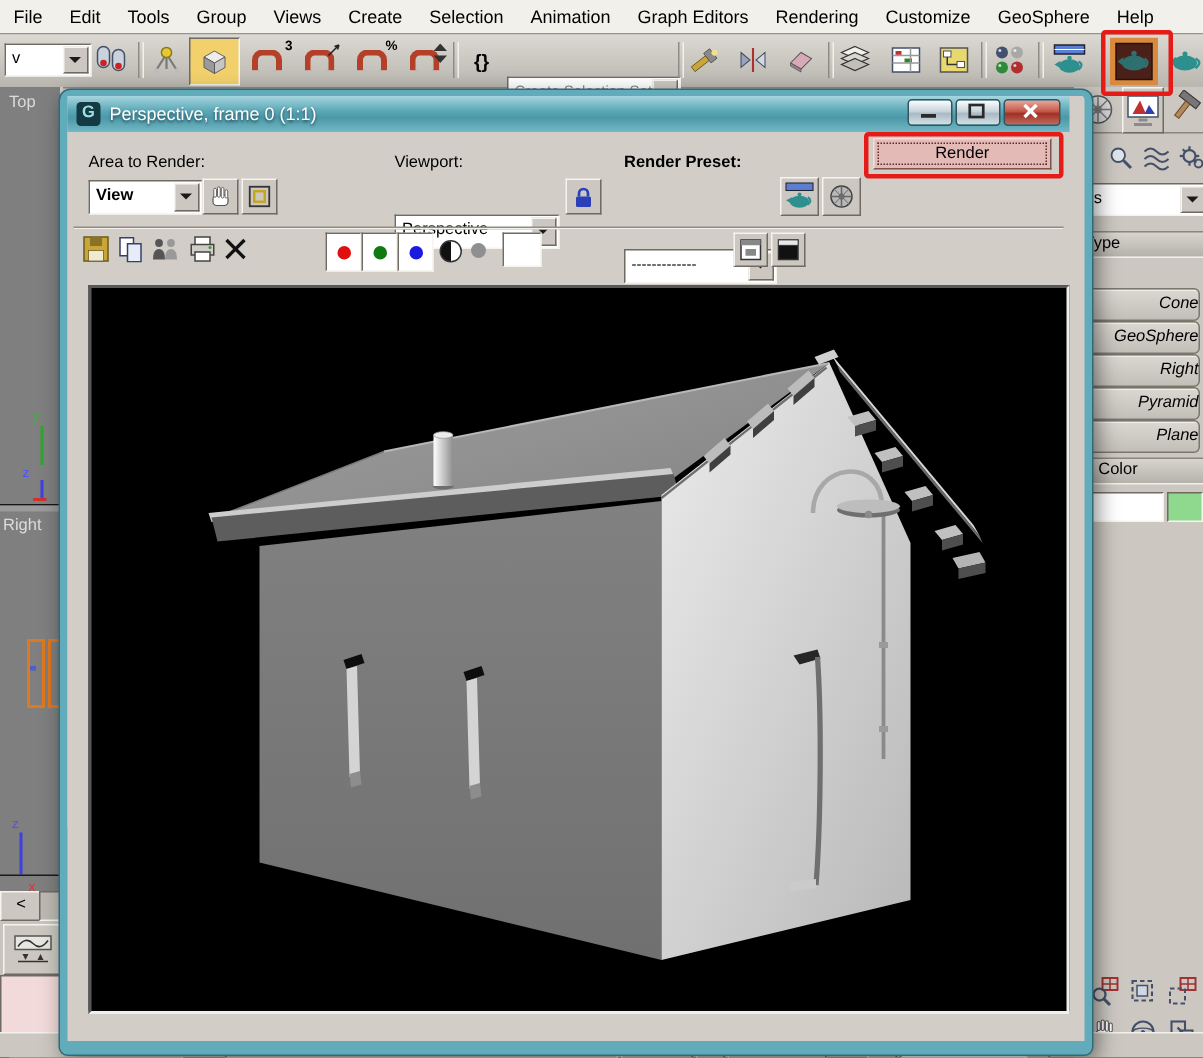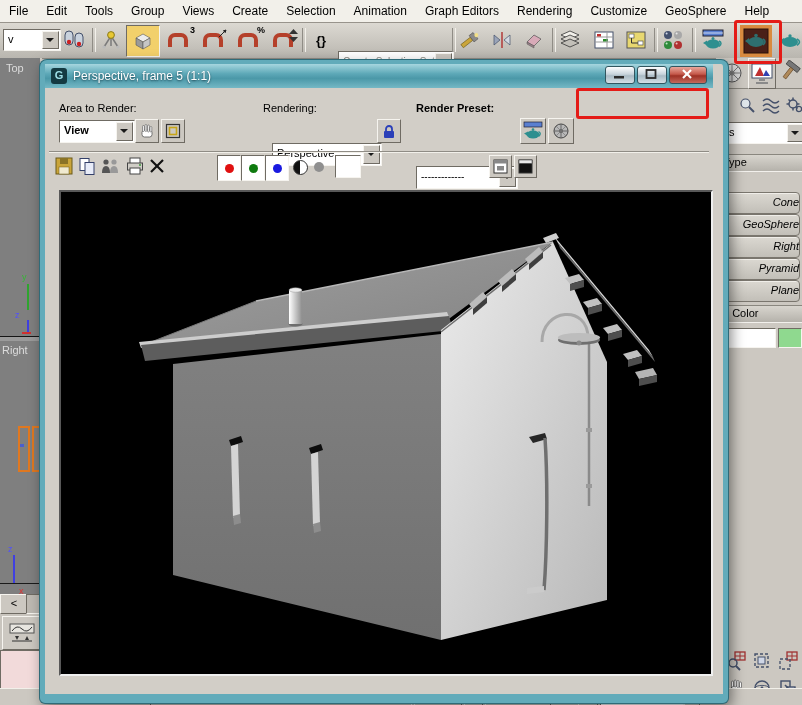--- a/index.html
+++ b/index.html
@@ -435,7 +435,7 @@
   <div id="dialog" class="abs">
     <div id="titlebar" class="abs">
       <span class="abs" style="left:6px;top:4px;width:16px;height:16px;border-radius:3px;background:#143a42;color:#9fe0e8;font-size:11px;font-weight:bold;text-align:center;line-height:15px;">G</span>
-      <span id="dlg-title" class="abs">Perspective, frame 5 (1:1)</span>
+      <span id="dlg-title" class="abs">Perspective, frame 0 (1:1)</span>
       <span class="wbtn" style="left:560px;width:28px;">
         <svg width="26" height="14">
             <rect x="8" y="9" width="10" height="2.5" fill="#2a2a2a"></rect>

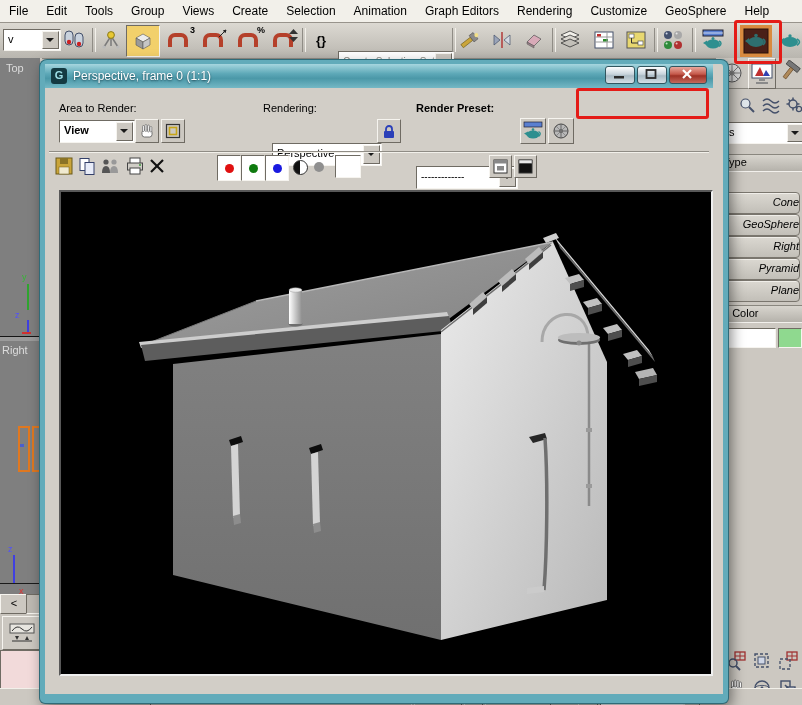--- a/index.html
+++ b/index.html
@@ -457,7 +457,7 @@
     <div id="client" class="abs">
 
       <span class="abs lbl" style="left:14px;top:14px;">Area to Render:</span>
-      <span class="abs lbl" style="left:218px;top:14px;">Rendering:</span>
+      <span class="abs lbl" style="left:218px;top:14px;">Viewport:</span>
       <span class="abs lbl" style="left:371px;top:14px;font-weight:bold;">Render Preset:</span>
 
       <div class="combo abs" style="left:14px;top:32px;width:70px;height:21px;font-weight:bold;">

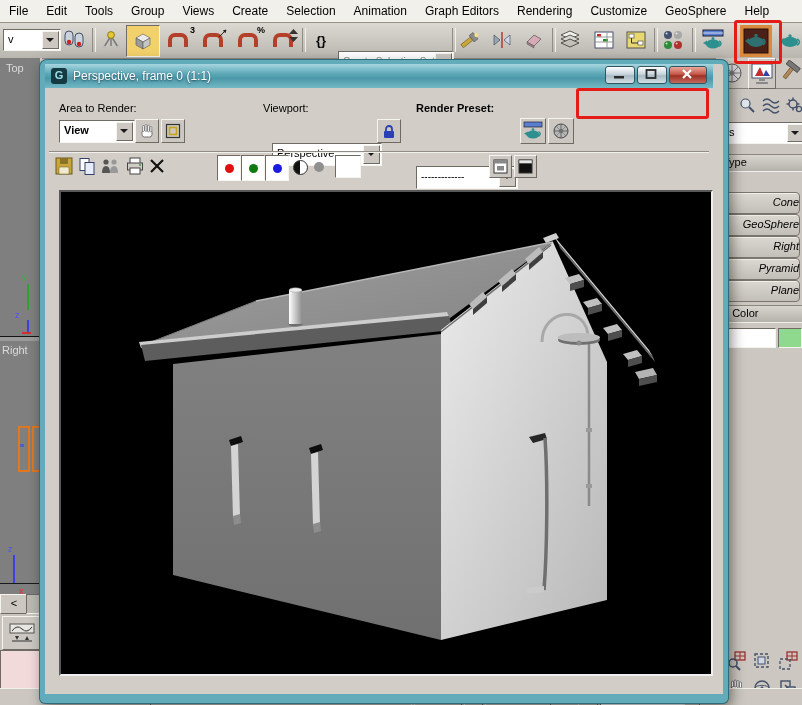--- a/index.html
+++ b/index.html
@@ -513,6 +513,7 @@
           </svg>
       </div>
 
+      <div id="render-btn" class="abs" style="left:537px;top:4px;width:117px;height:19px;">Render</div>
       <div class="abs redbox" style="left:531px;top:0;width:127px;height:25px;"></div>
       <div class="combo abs" style="left:536px;top:34px;width:120px;height:20px;">
         <span>Production</span>

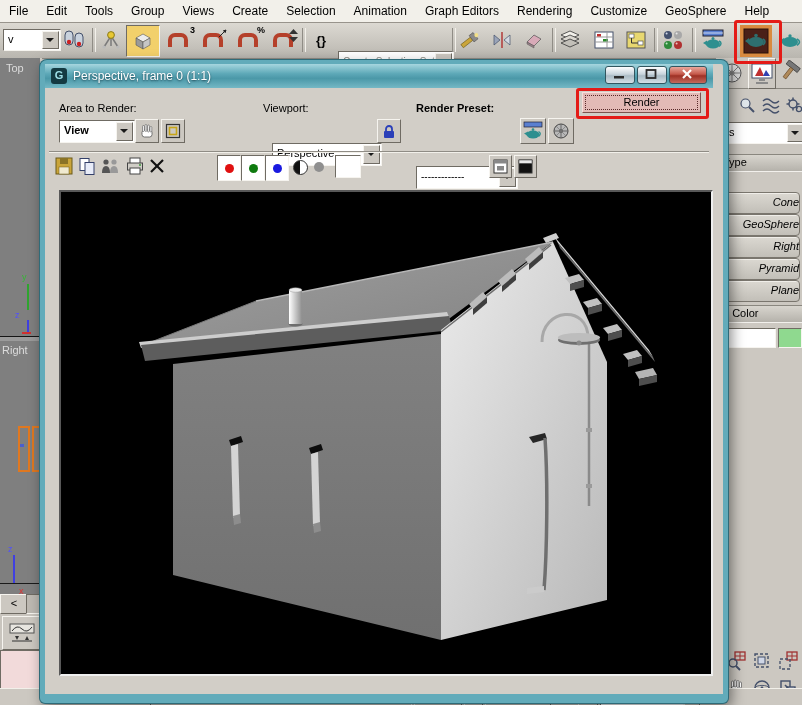--- a/index.html
+++ b/index.html
@@ -479,7 +479,7 @@
             <rect x="4.5" y="4.5" width="7" height="7" fill="none" stroke="#c7a518" stroke-width="1.6"></rect>
           </svg>
       </div>
-      <div class="combo abs" style="left:218px;top:32px;width:104px;height:21px;margin-left:9px;">
+      <div class="combo abs" style="left:218px;top:32px;width:104px;height:21px;">
         <span>Perspective</span>
         <span class="dar"></span>
       </div>

